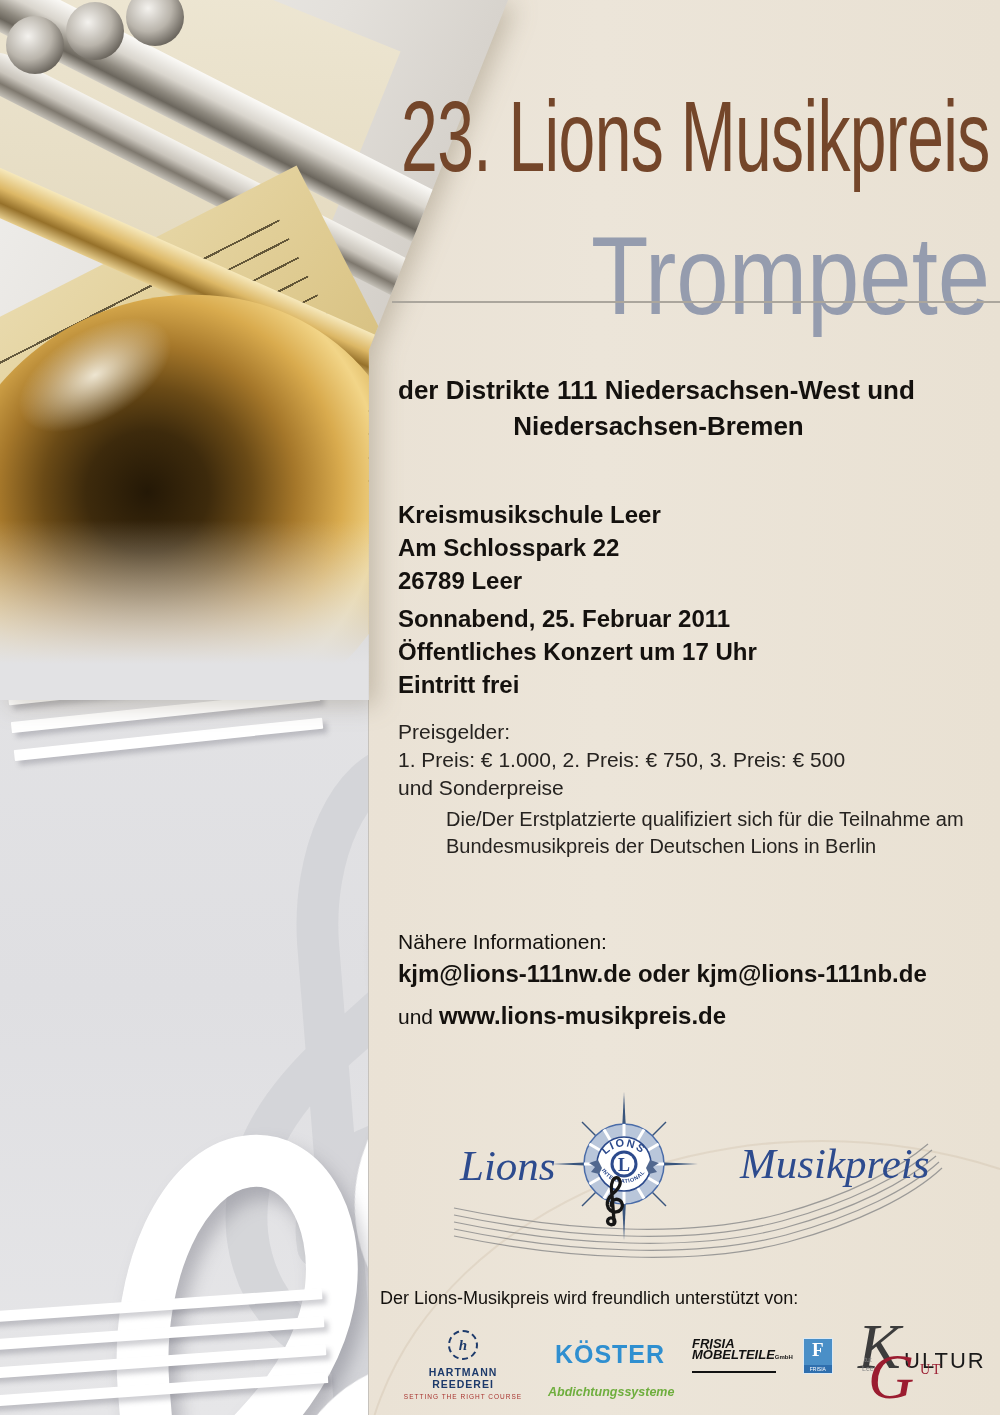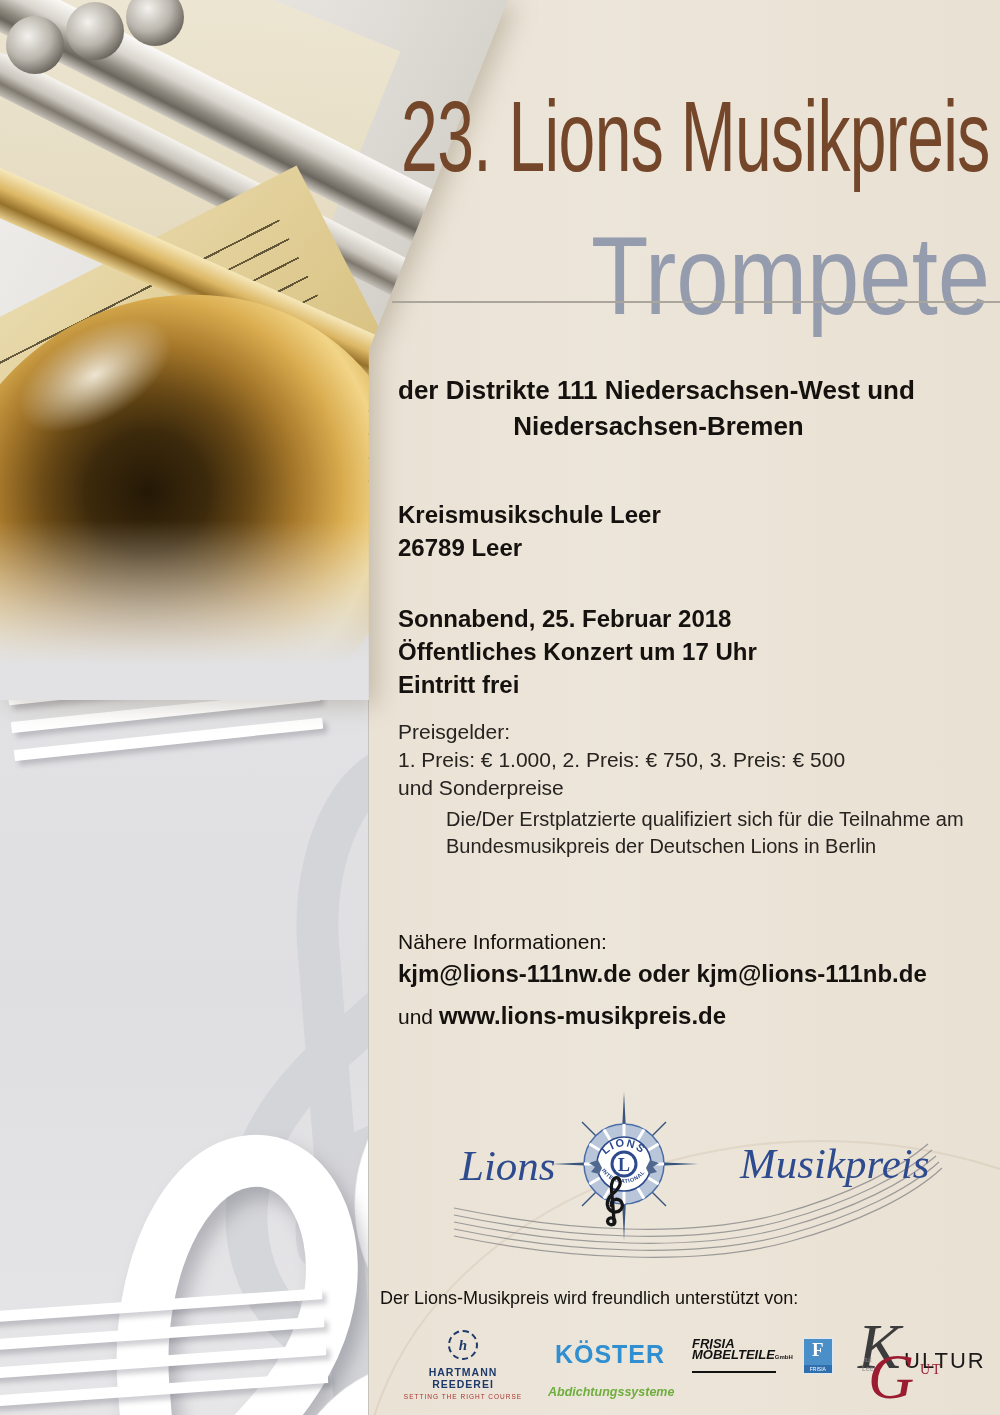--- a/index.html
+++ b/index.html
@@ -188,6 +188,7 @@
 
   <div class="venue">
     <div>Kreismusikschule Leer</div>
+    <div>Am Schlosspark 22</div>
     <div>26789 Leer</div>
   </div>
 

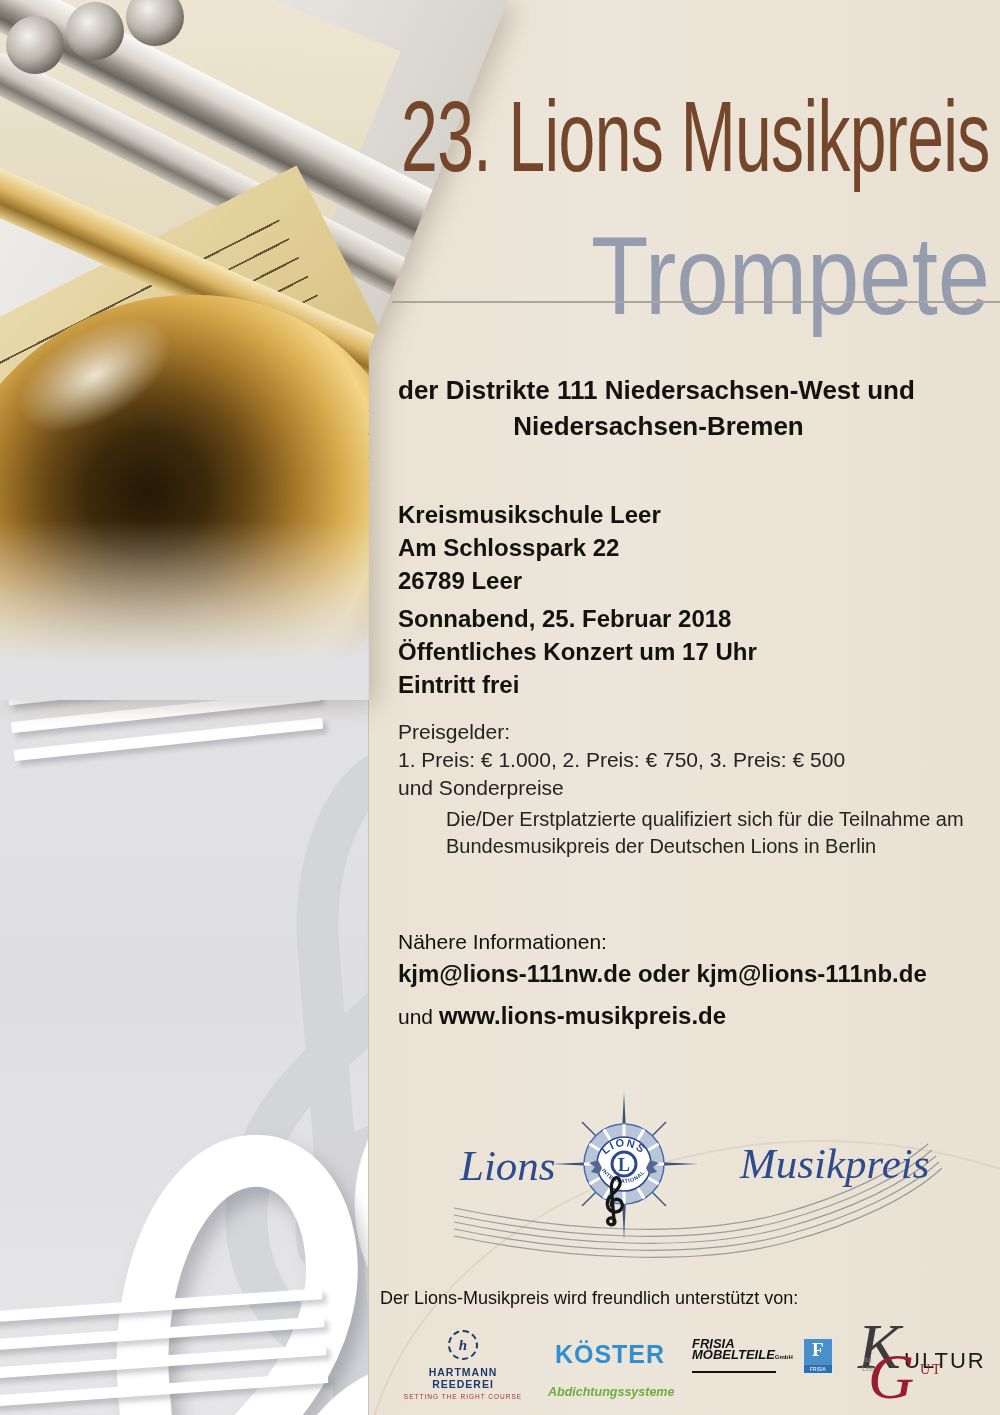--- a/index.html
+++ b/index.html
@@ -193,7 +193,7 @@
   </div>
 
   <div class="event">
-    <div>Sonnabend, 25. Februar 2018</div>
+    <div>Sonnabend, 25. Februar 2011</div>
     <div>Öffentliches Konzert um 17 Uhr</div>
     <div>Eintritt frei</div>
   </div>

